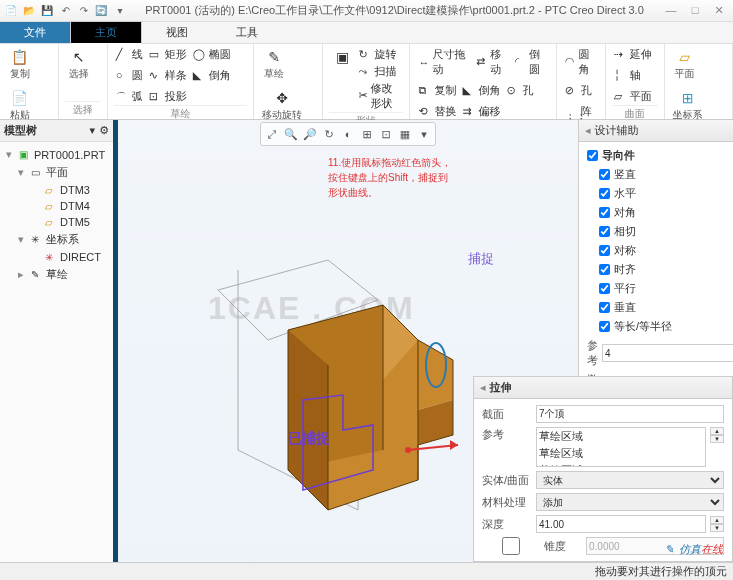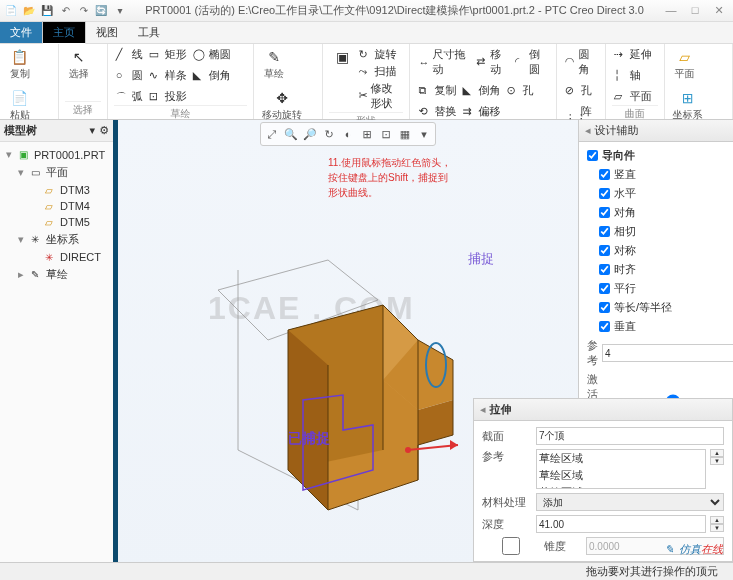--- a/index.html
+++ b/index.html
@@ -11,7 +11,7 @@
 .win-btns{display:flex;gap:4px}
 .win-btns span{width:20px;text-align:center;color:#888}
 .menu-bar{height:22px;background:#f5f5f5;display:flex;align-items:center;border-bottom:1px solid #ddd}
-.menu-tab{padding:3px 10px;cursor:pointer}
+.menu-tab{padding:3px 24px;cursor:pointer}
 .menu-tab.active{background:#000000;border:1px solid #ccc;border-bottom:1px solid #fff;color:#2a7ab0}
 .ribbon{height:76px;background:#fff;border-bottom:1px solid #ccc;display:flex}
 .rgroup{border-right:1px solid #e5e5e5;padding:2px 6px;display:flex;flex-direction:column;justify-content:space-between}

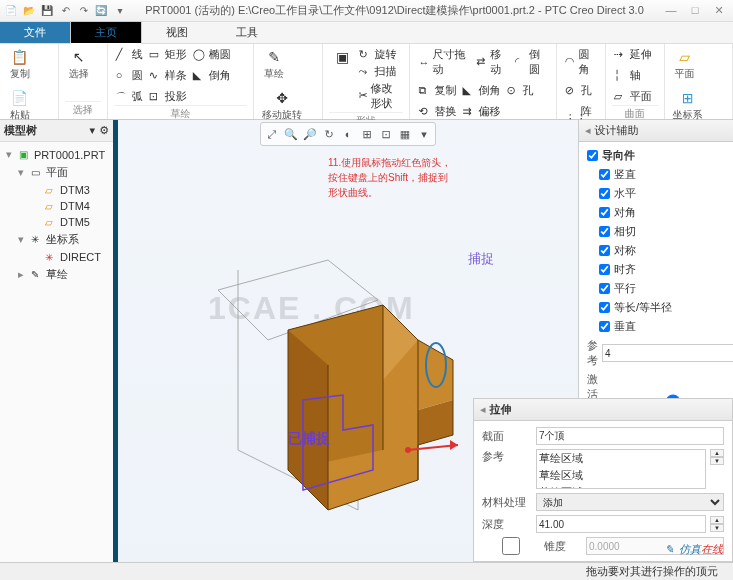--- a/index.html
+++ b/index.html
@@ -432,11 +432,11 @@
           </div>
         <div class="chk">
             <input type="checkbox" checked="" style="">
+            <span>垂直</span>
+          </div>
+        <div class="chk">
+            <input type="checkbox" checked="" style="">
             <span>等长/等半径</span>
-          </div>
-        <div class="chk">
-            <input type="checkbox" checked="" style="">
-            <span>垂直</span>
           </div>
       </div>
       <div class="frow">

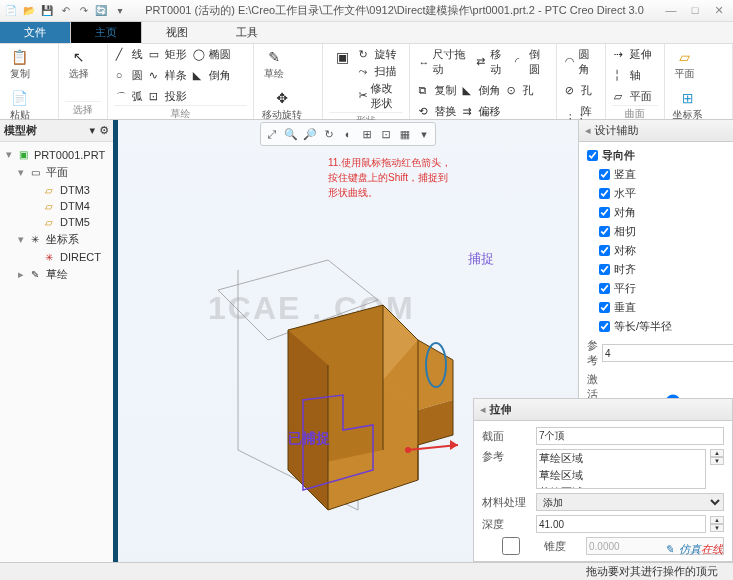--- a/index.html
+++ b/index.html
@@ -497,6 +497,10 @@
         </div>
     </div>
     <div class="frow">
+        <span class="lab">实体/曲面</span>
+        <select><option>实体</option></select>
+      </div>
+    <div class="frow">
         <span class="lab">材料处理</span>
         <select><option>添加</option></select>
       </div>

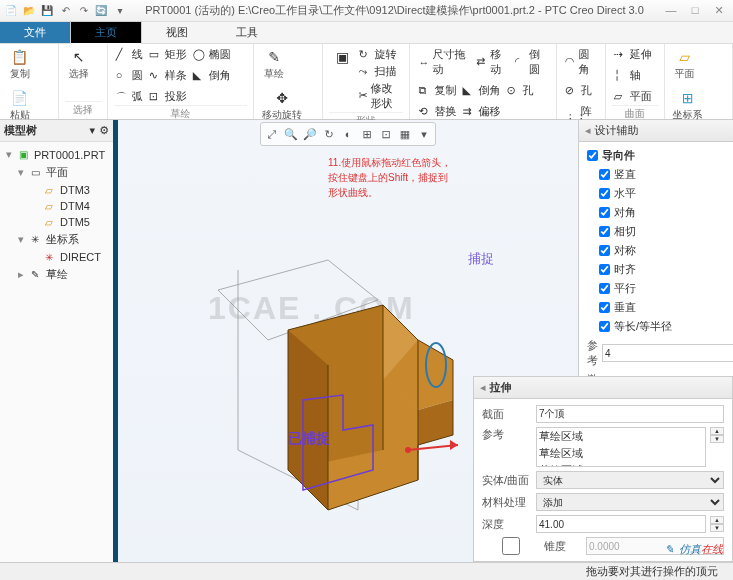--- a/index.html
+++ b/index.html
@@ -59,7 +59,7 @@
 .list-box div{padding:1px 2px}
 .footer-wm{position:absolute;right:10px;bottom:2px;font-size:18px;font-style:italic}
 .footer-wm .a{color:#2a7ab0}.footer-wm .b{color:#d33}
-.status{position:absolute;left:0;bottom:0;height:18px;width:100%;background:#f0f0f0;border-top:1px solid #ccc;display:flex;align-items:center;padding:0 15px;font-size:10px;color:#666}
+.status{position:absolute;left:0;bottom:0;height:18px;width:100%;background:#f0f0f0;border-top:1px solid #ccc;display:flex;align-items:center;padding:0 6px;font-size:10px;color:#666}
 .status .sr{margin-left:auto}
 svg{display:block}
 </style>

